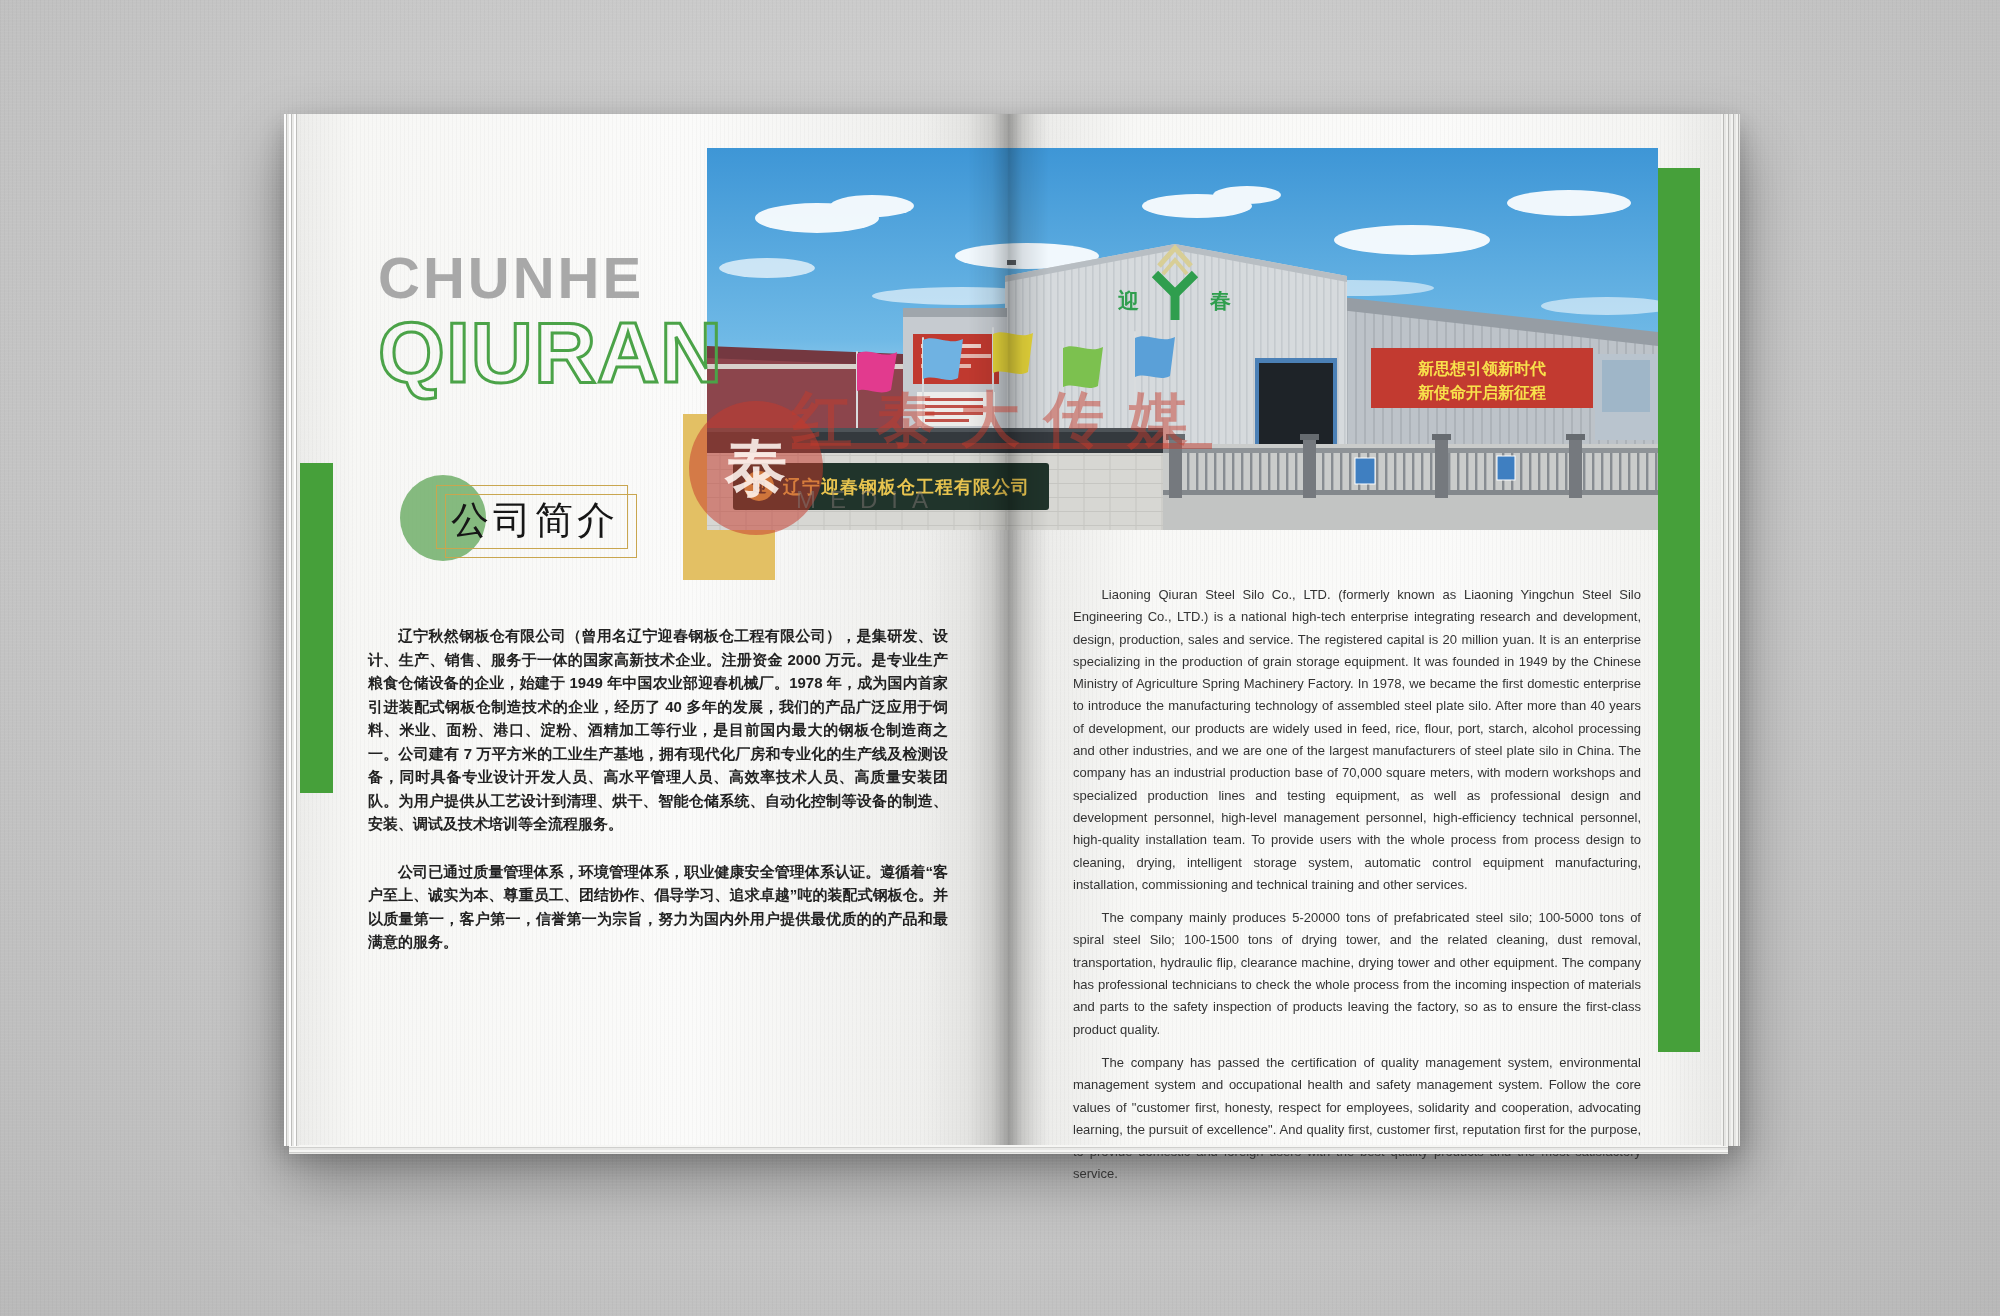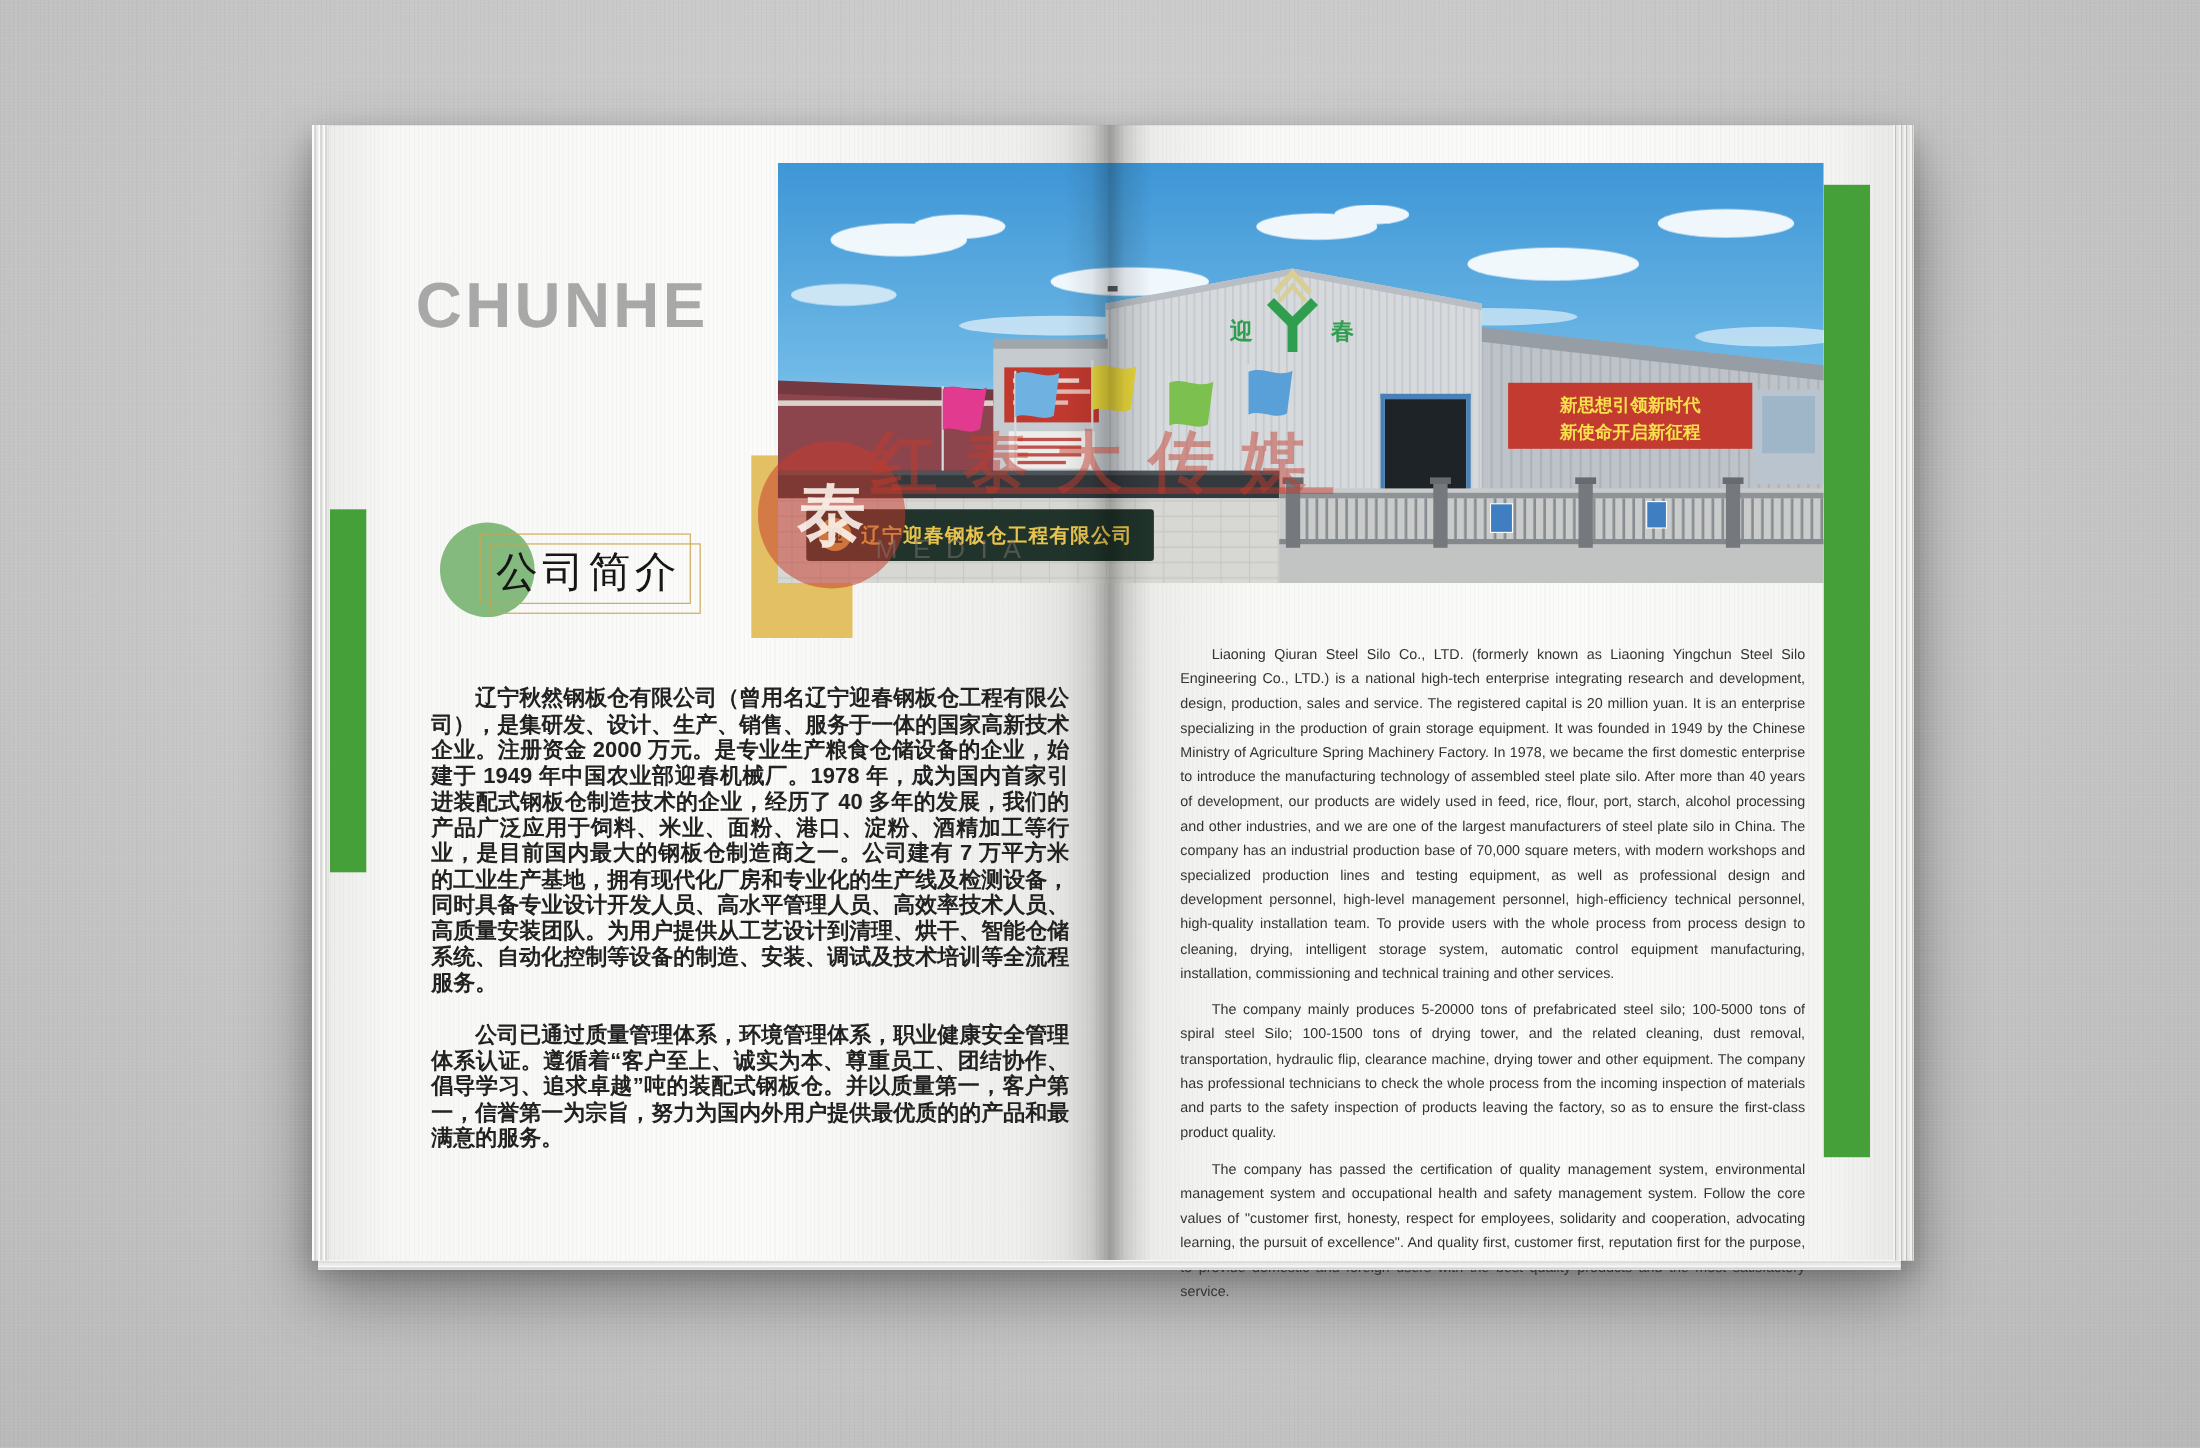--- a/index.html
+++ b/index.html
@@ -214,6 +214,7 @@
     <div class="accent-bar-left"></div>
     <div class="brand">
       <span class="brand-top">CHUNHE</span>
+      <span class="brand-bottom">QIURAN</span>
     </div>
     <div class="heading-circle"></div>
     <div class="heading-box outer"></div>

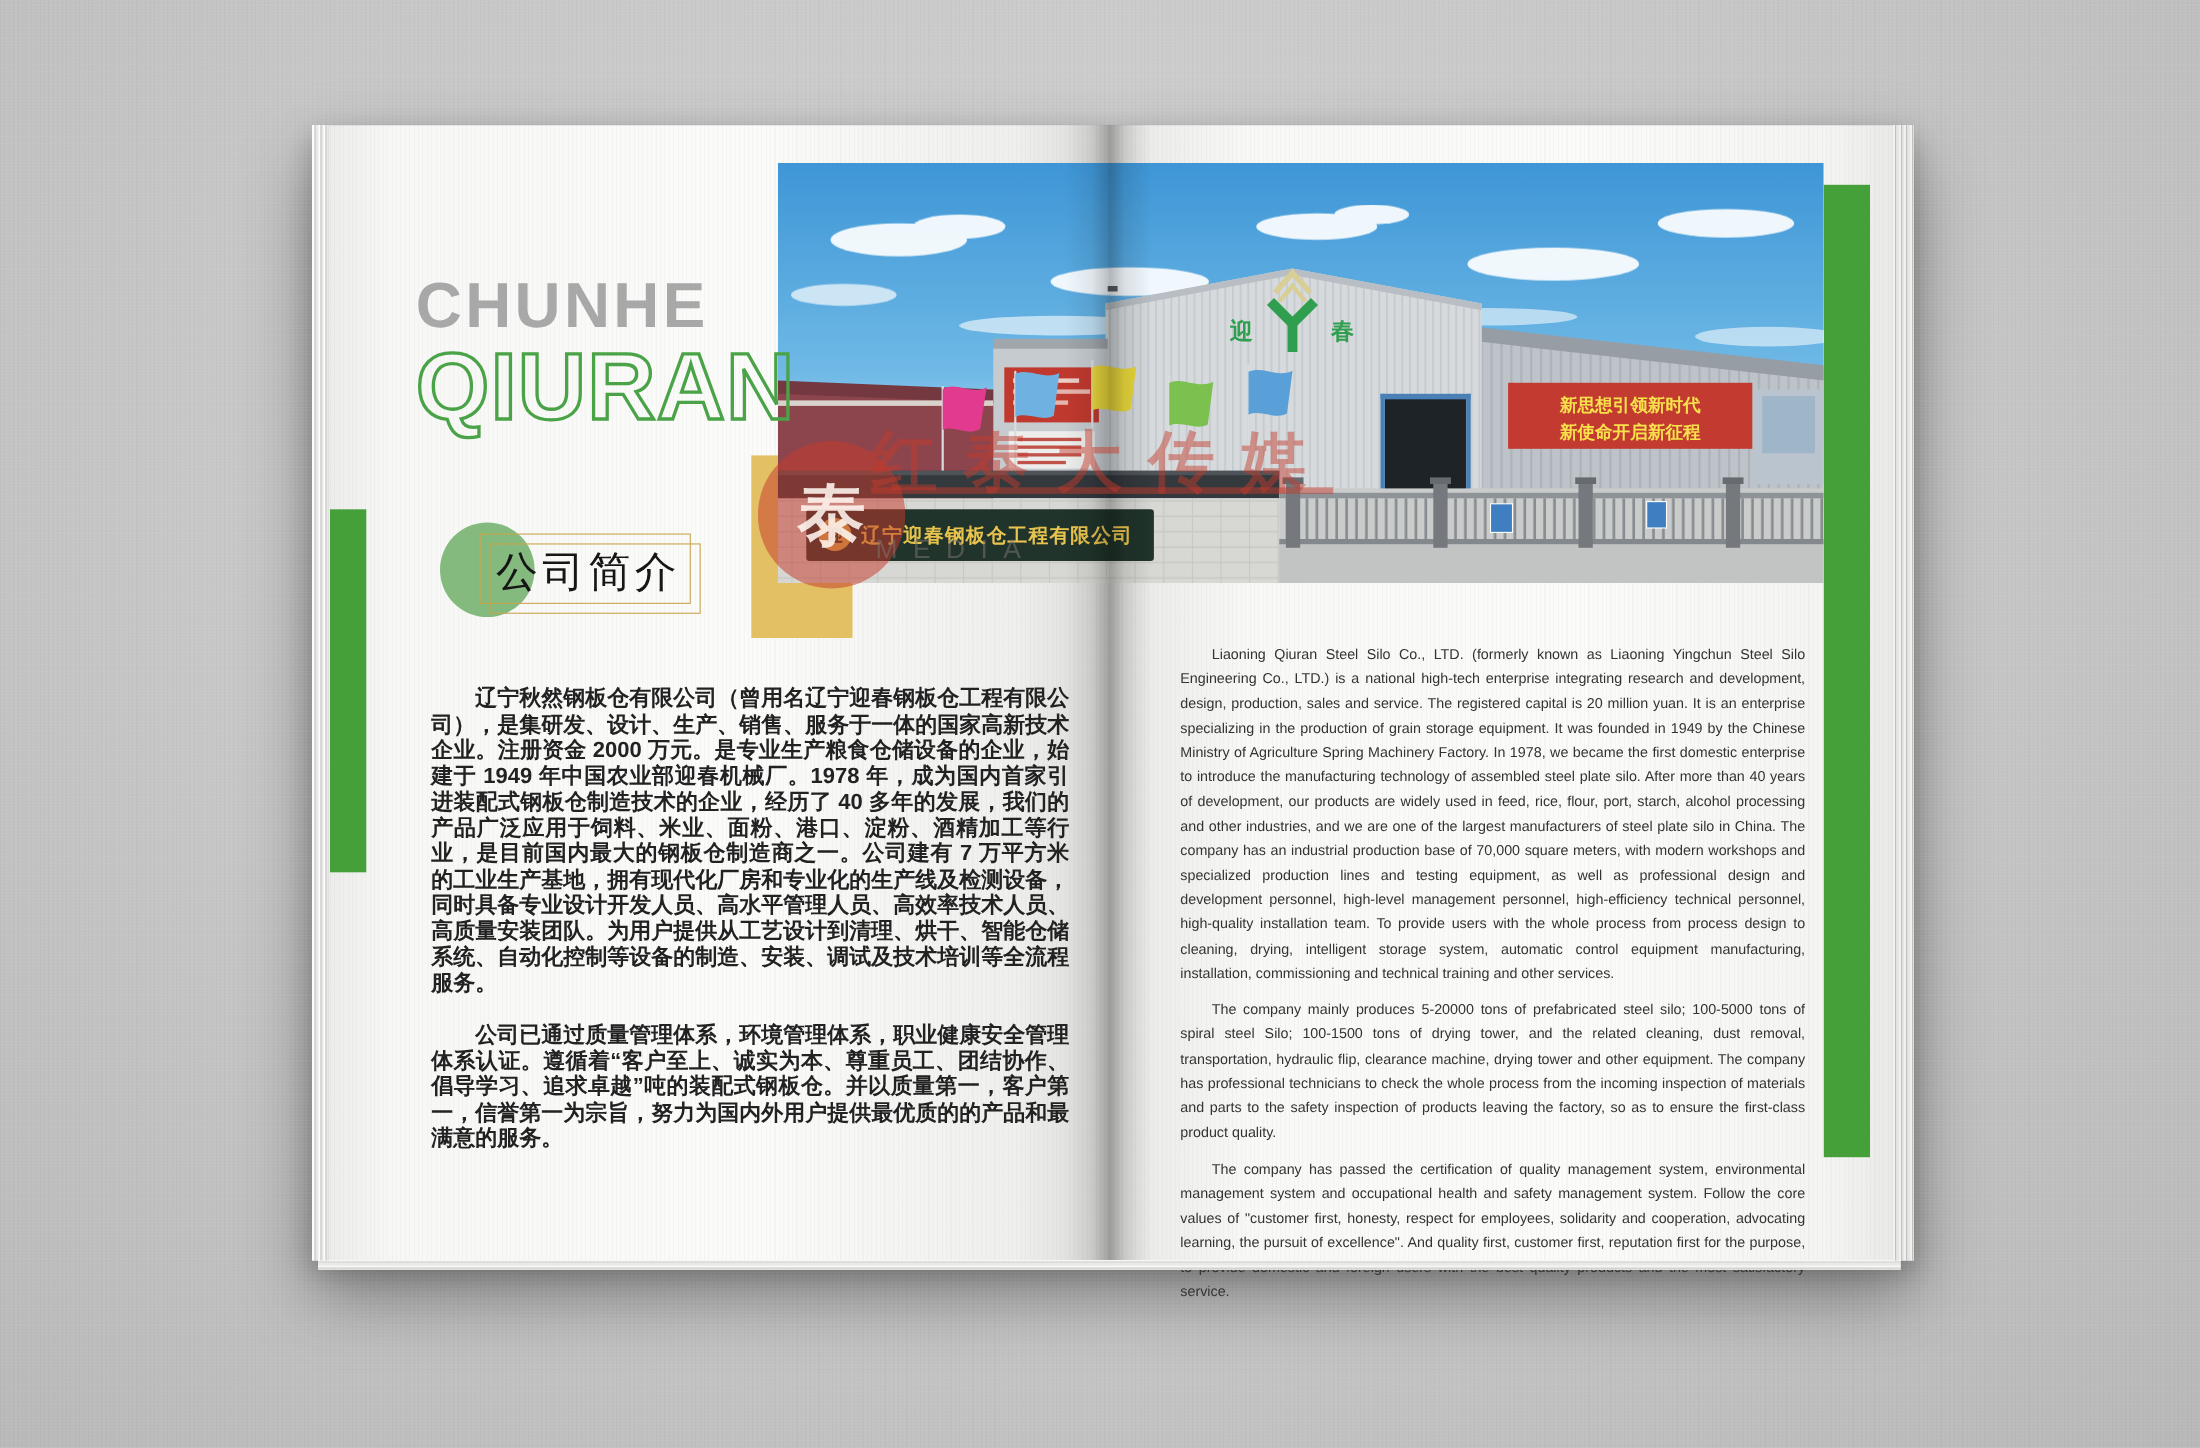--- a/index.html
+++ b/index.html
@@ -40,7 +40,7 @@
   .heading-text{position:absolute;left:158px;top:381px;width:186px;text-align:center;z-index:8;
     font-size:38px;font-weight:400;color:#161616;letter-spacing:4px;}
   .cn-text{position:absolute;left:84px;top:510px;width:580px;z-index:6;
-    font-size:20px;line-height:23.5px;color:#222;text-align:justify;font-weight:600;margin-left:24px;}
+    font-size:15px;line-height:23.5px;color:#222;text-align:justify;font-weight:600;}
   .cn-text p{margin:0 0 24px 0;text-indent:2em;}
 
   

